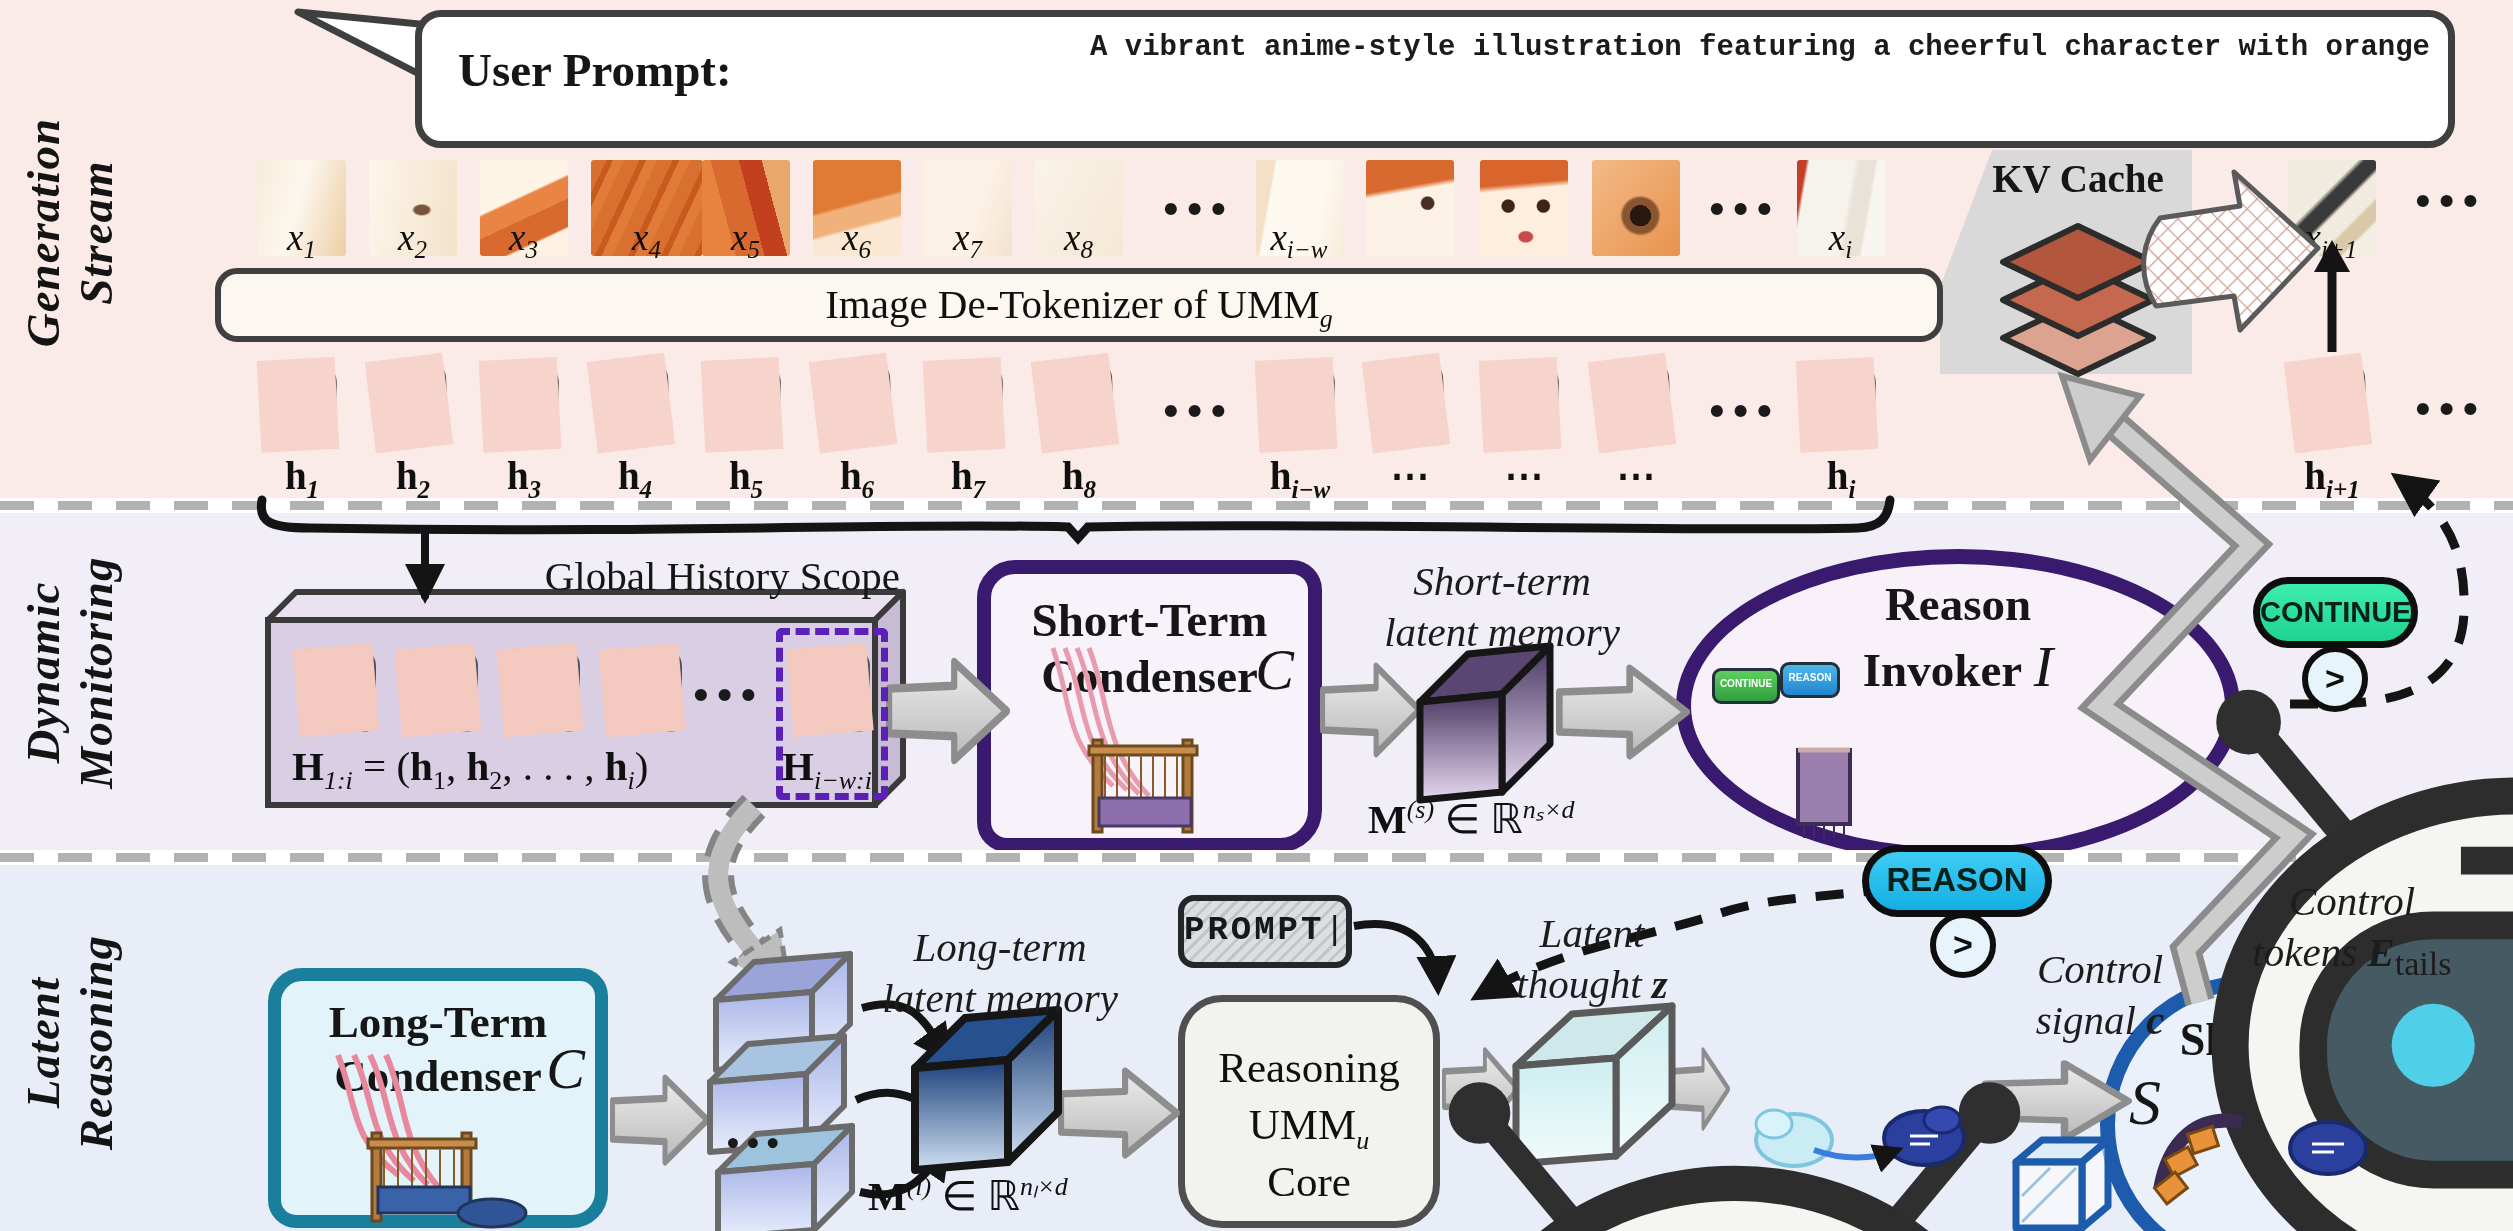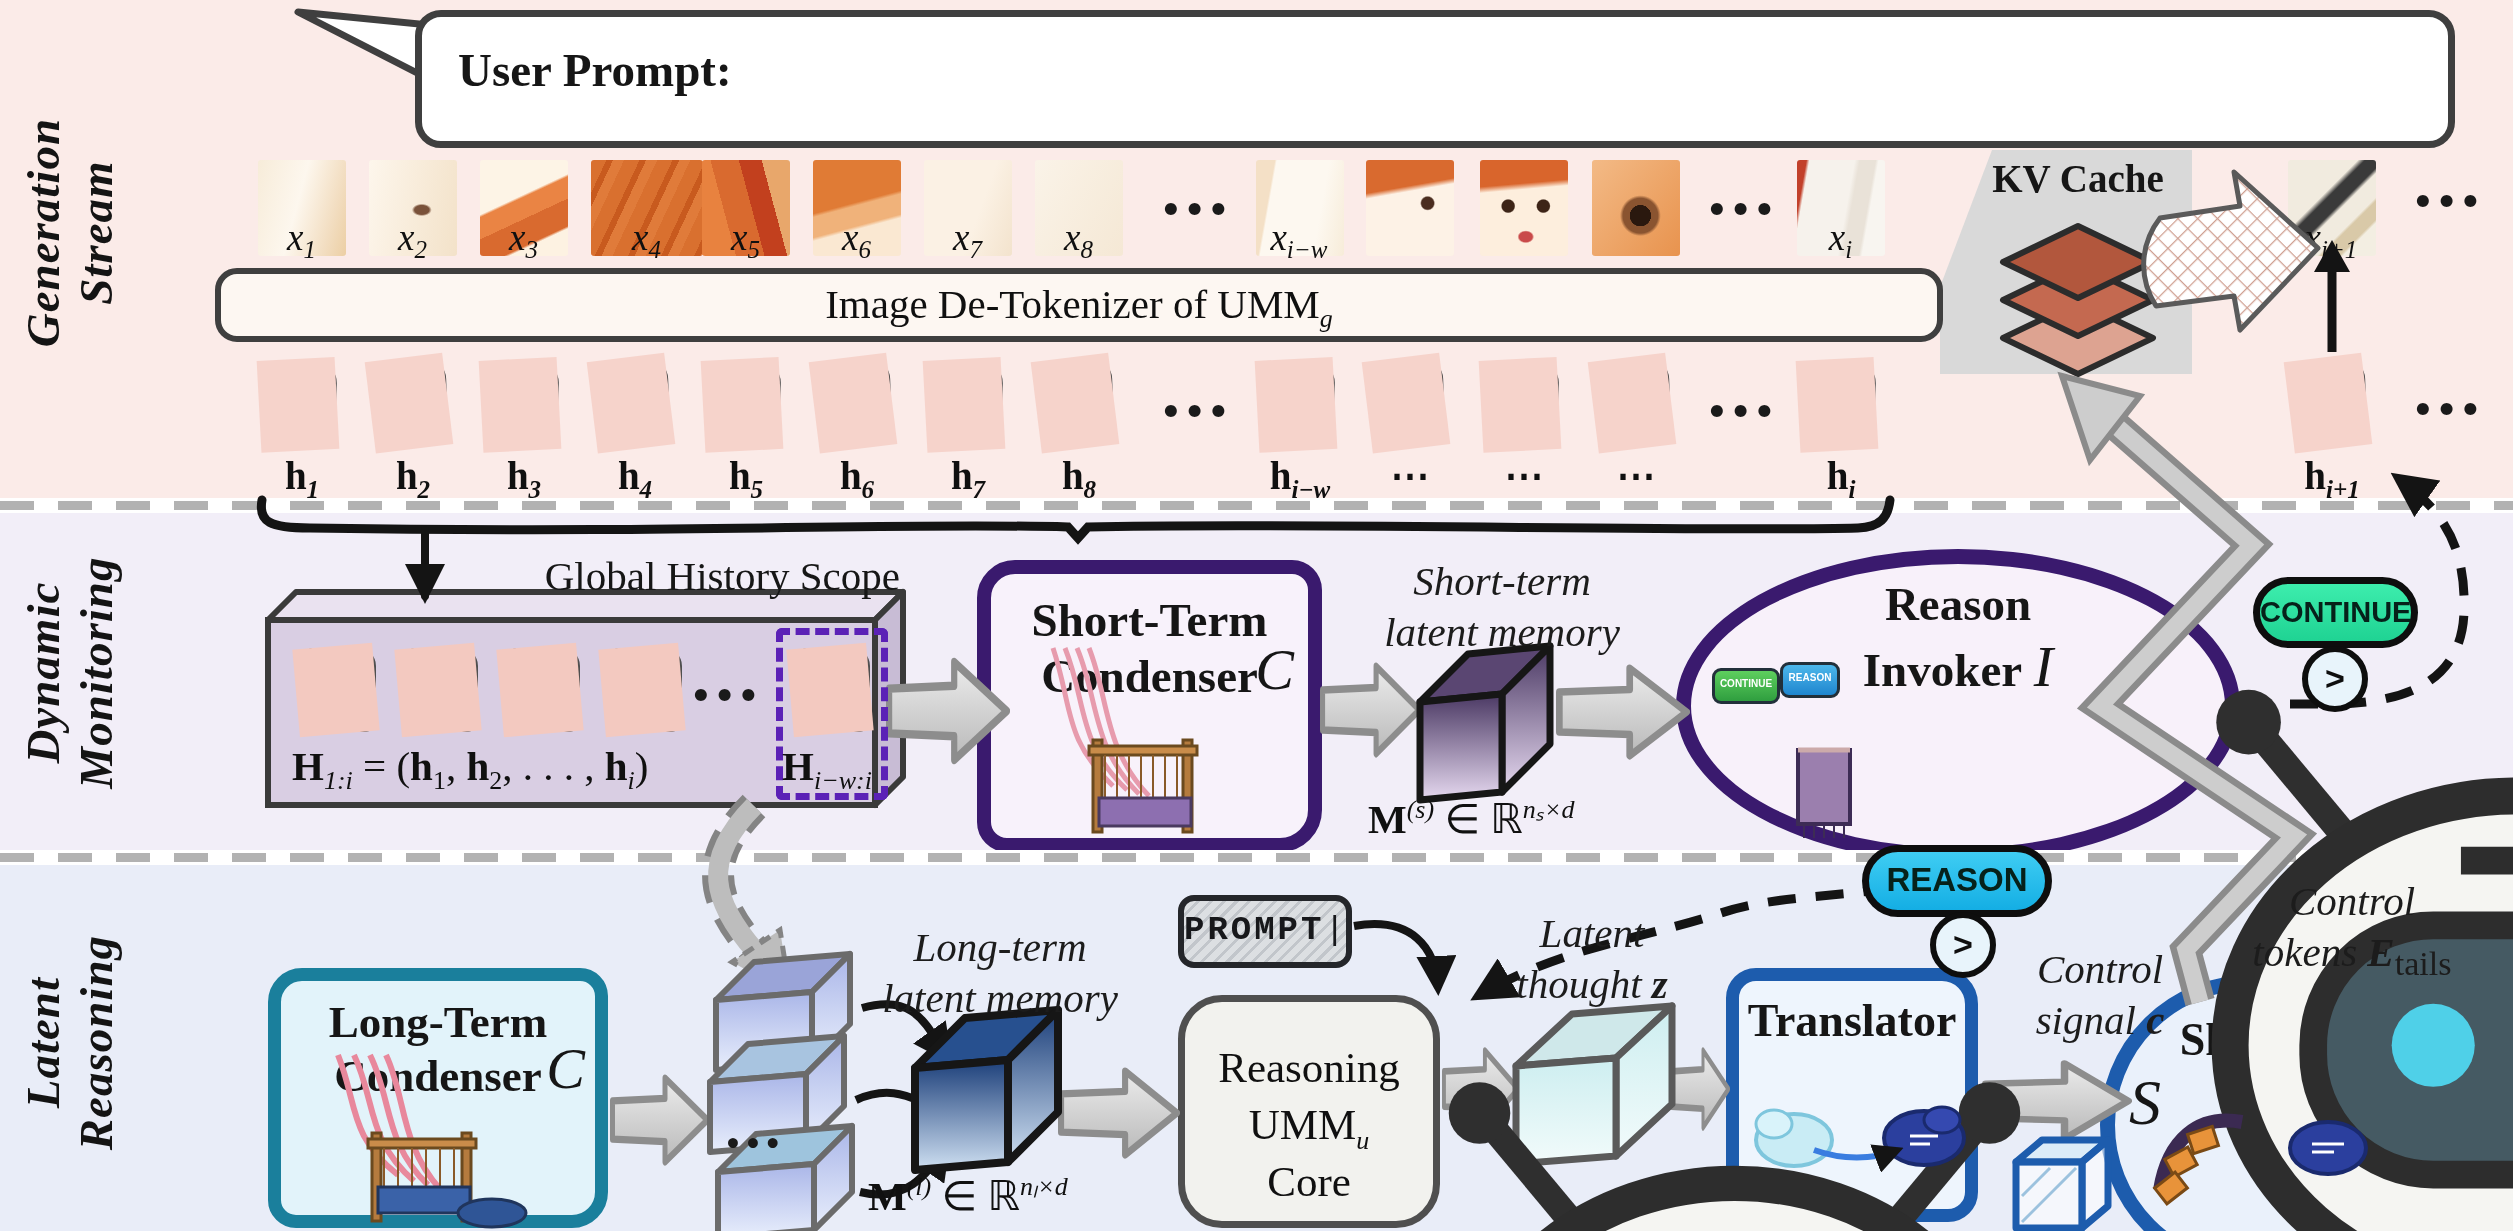--- a/index.html
+++ b/index.html
@@ -139,6 +139,7 @@
 
   <div class="bubble">
     <span class="uprompt">User Prompt:</span>
+    <span class="ptext" style="top:14px">A vibrant anime-style illustration featuring a cheerful character with orange</span>
   </div>
 
   <div class="thumb t1" style="left:258px;top:160px">

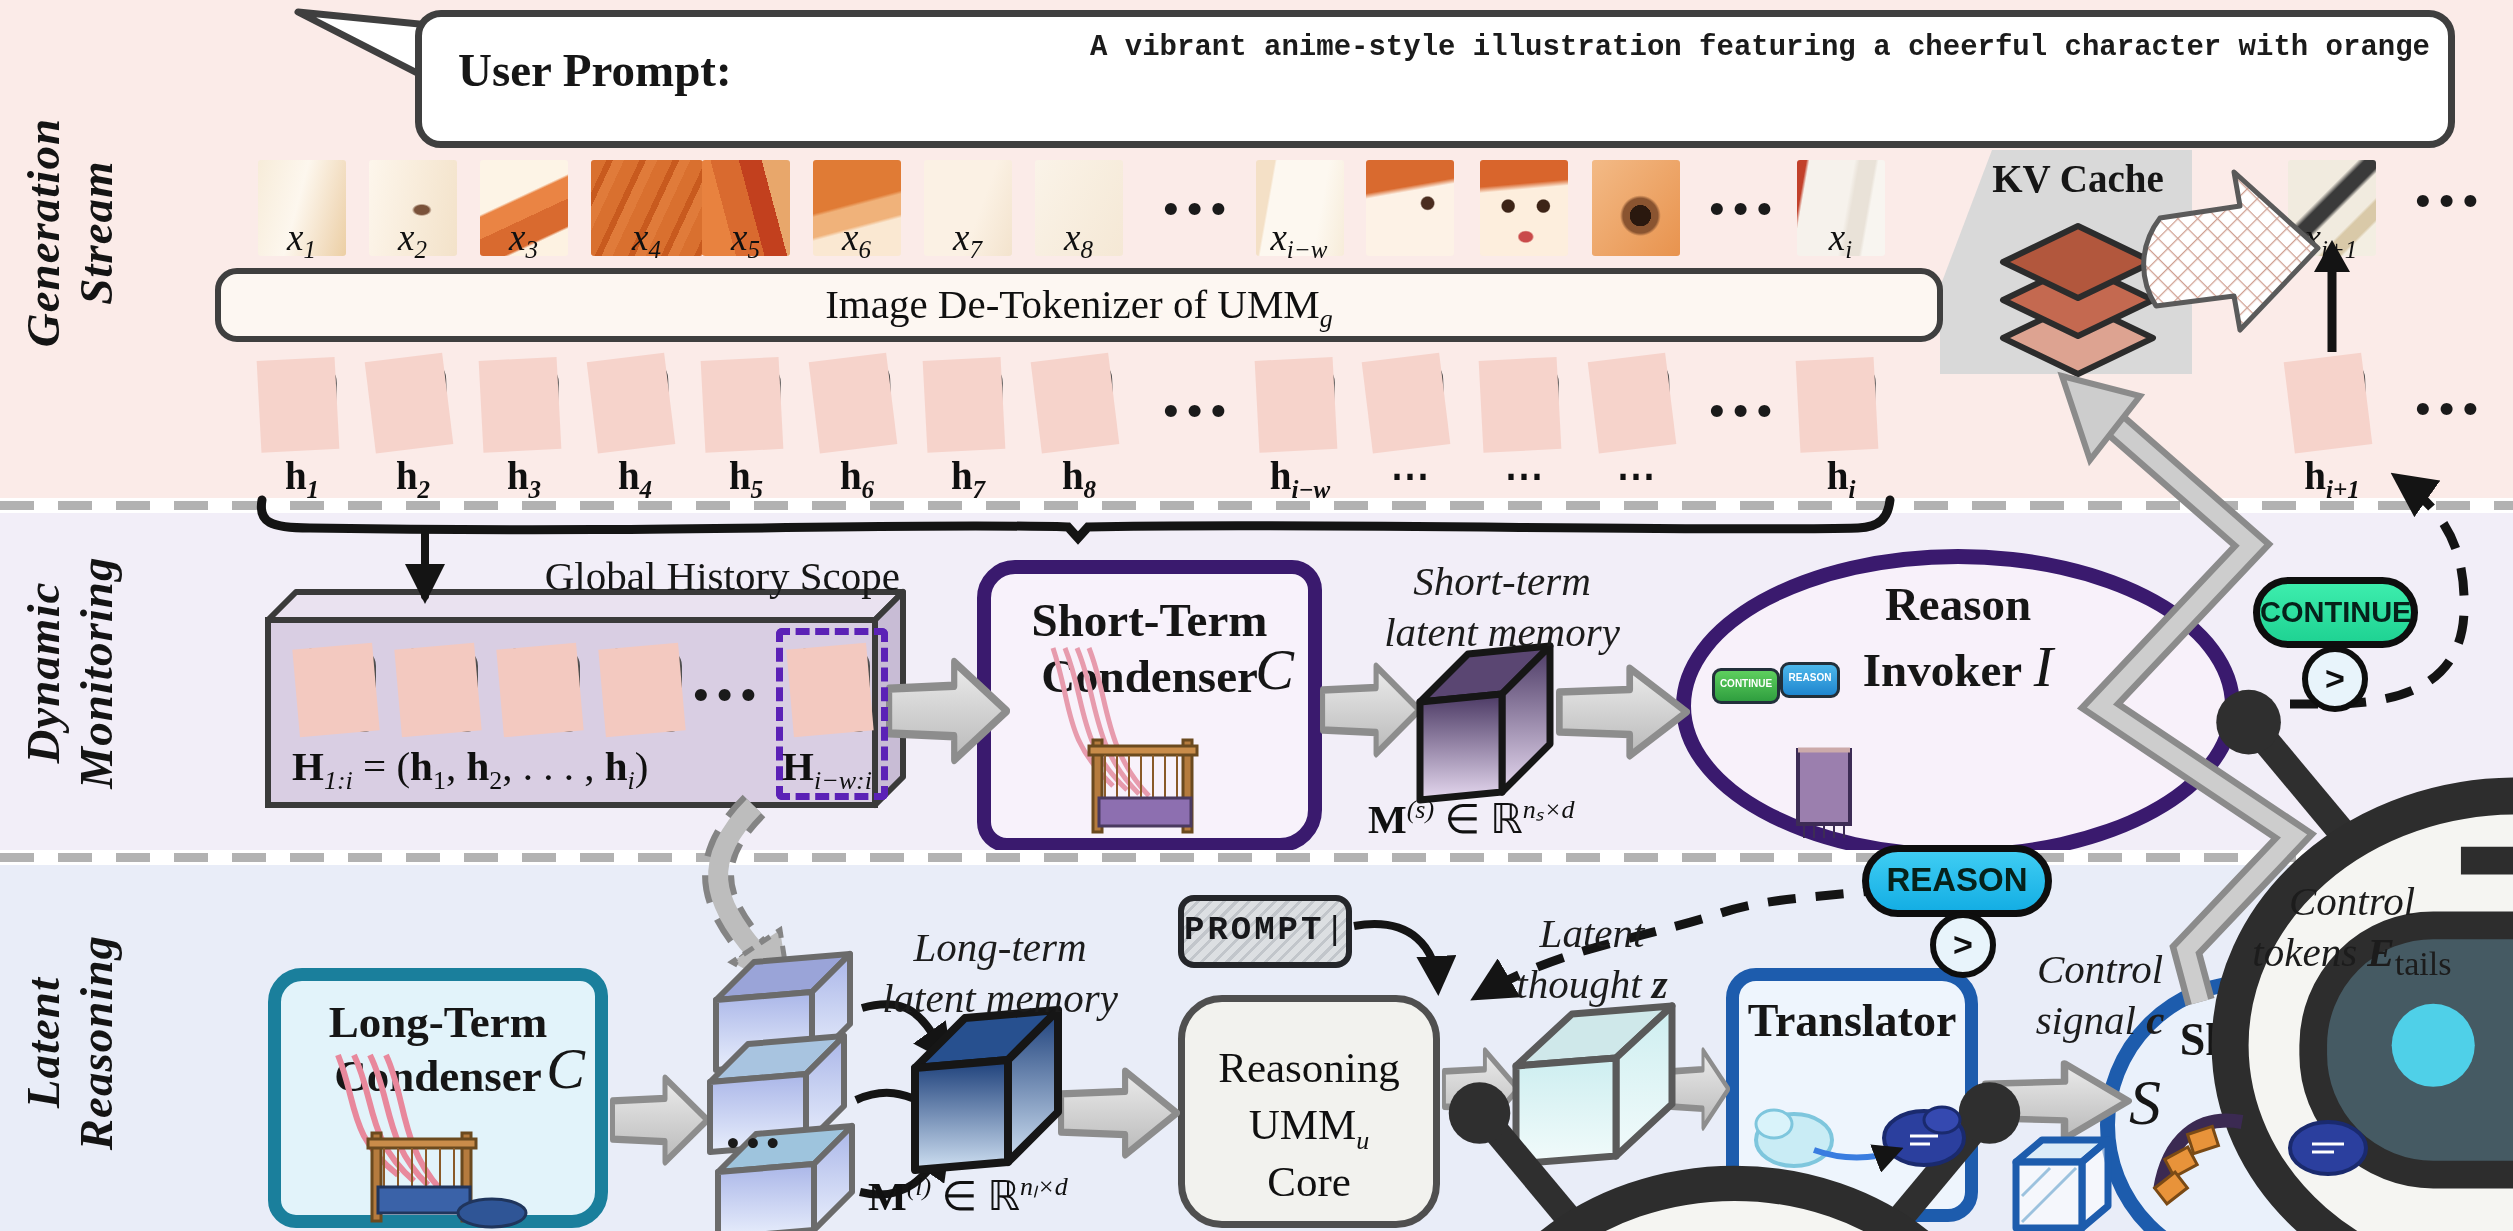--- a/index.html
+++ b/index.html
@@ -283,10 +283,6 @@
     <span style="display:block;font-style:normal"><span class="c-i">thought </span><span class="c-bi">z</span></span>
   </div>
 
-  <div class="translator">
-    <div class="boxtitle" style="top:12px;font-size:46px">Translator</div>
-    <span class="sym" style="position:absolute;right:16px;bottom:6px">T</span>
-  </div>
   <div class="capt" style="left:2100px;top:944px">
     <span style="display:block">Control</span>
     <span style="display:block;font-style:normal"><span class="c-i">signal </span><span class="c-bi">c</span></span>

